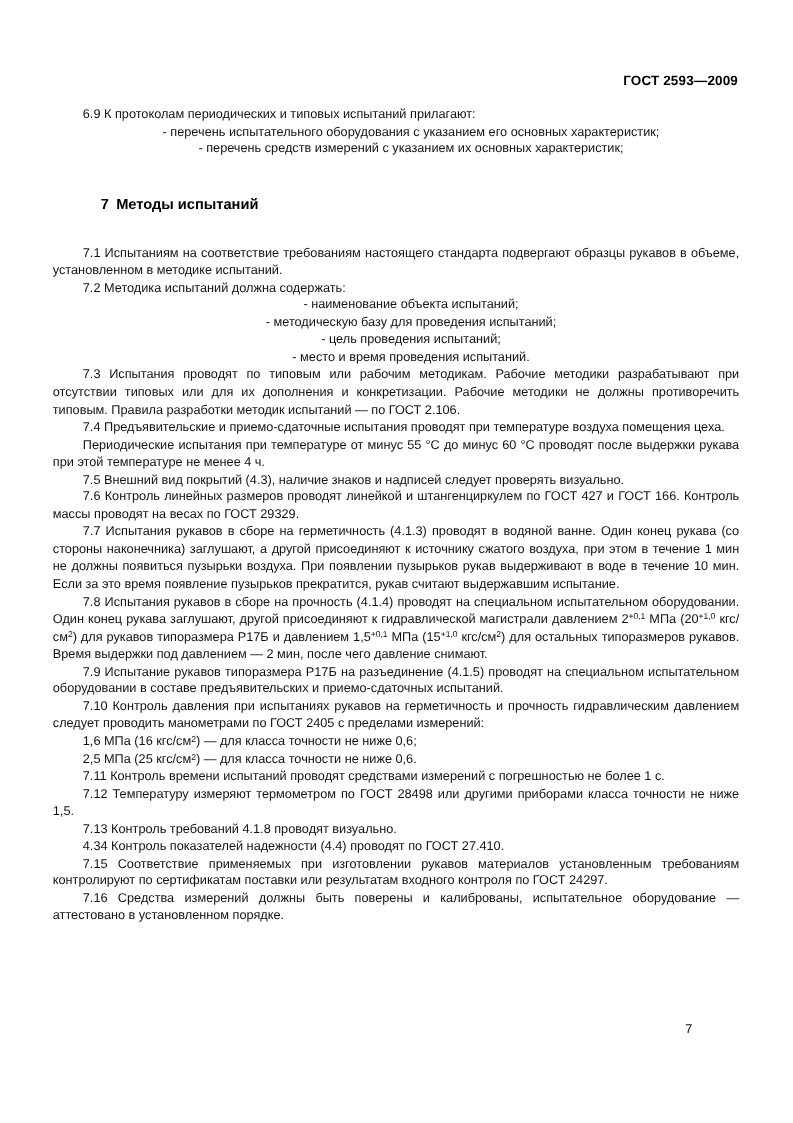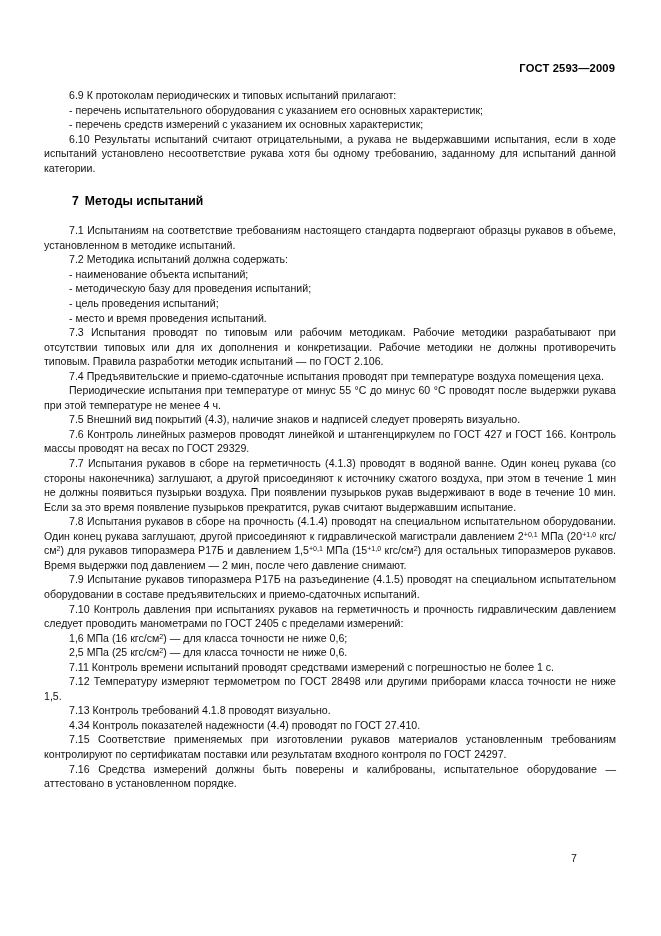--- a/index.html
+++ b/index.html
@@ -62,7 +62,7 @@
   p.dash {
     text-indent: 0;
     padding-left: 25px;
-    text-align: left;
+    text-align: center;
   }
   p.dash.wrap {
     padding-left: 0;

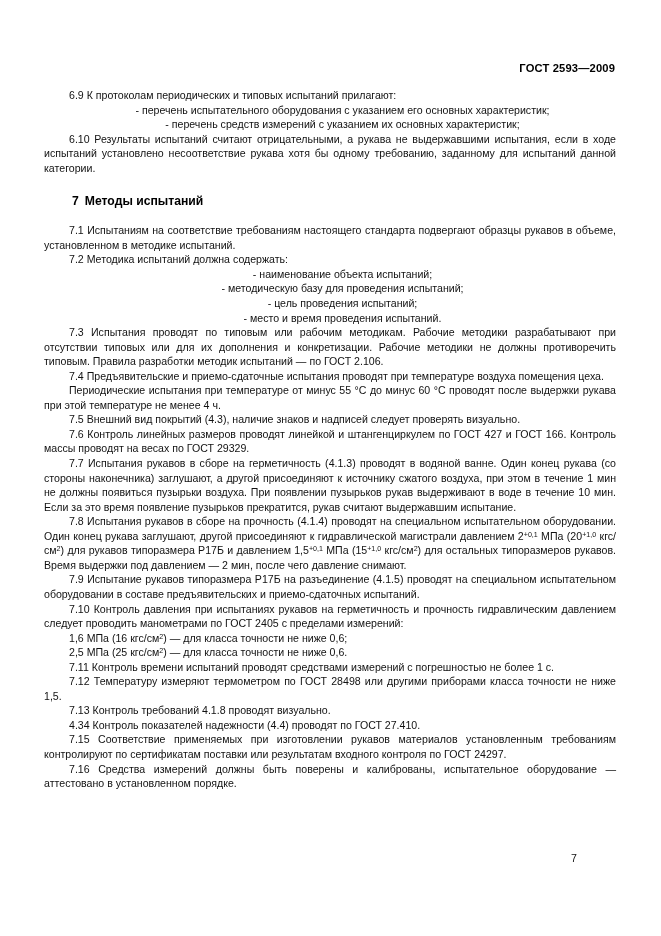--- a/index.html
+++ b/index.html
@@ -129,7 +129,6 @@
     <p class="dash">-  перечень испытательного оборудования с указанием его основных характеристик;</p>
     <p class="dash">-  перечень средств измерений с указанием их основных характеристик;</p>
 
-    <p class="clause">6.10  Результаты испытаний считают отрицательными, а рукава не выдержавшими испытания, если в ходе испытаний установлено несоответствие рукава хотя бы одному требованию, заданному для испытаний данной категории.</p>
 
     <div class="sp-before-heading"></div>
 

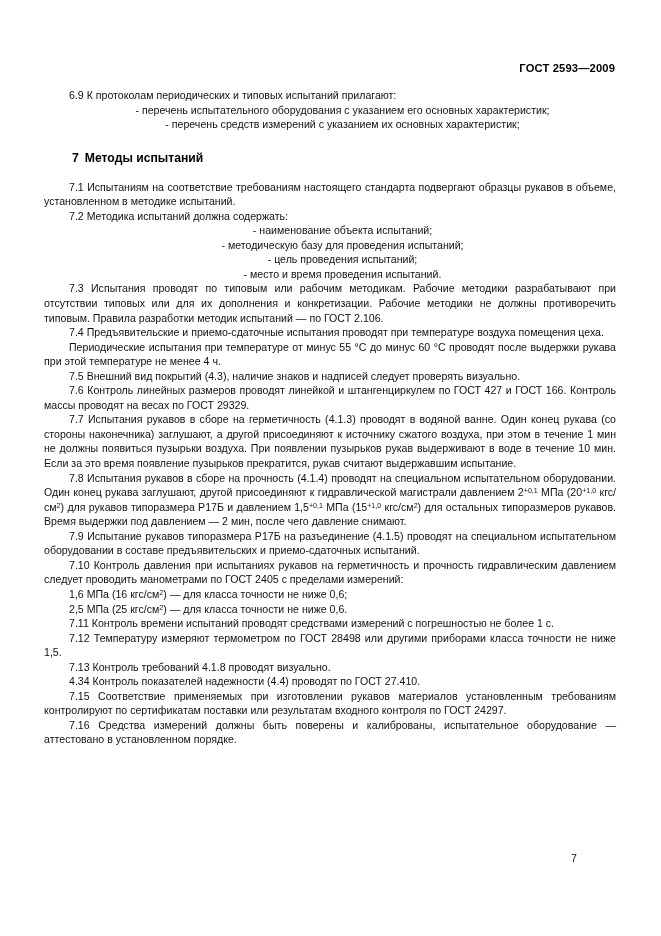--- a/index.html
+++ b/index.html
@@ -82,7 +82,7 @@
 
   
   h2.section-heading {
-    margin: 0;
+    margin: 12px;
     font-size: 12.2px;
     font-weight: bold;
     text-indent: 28px;

